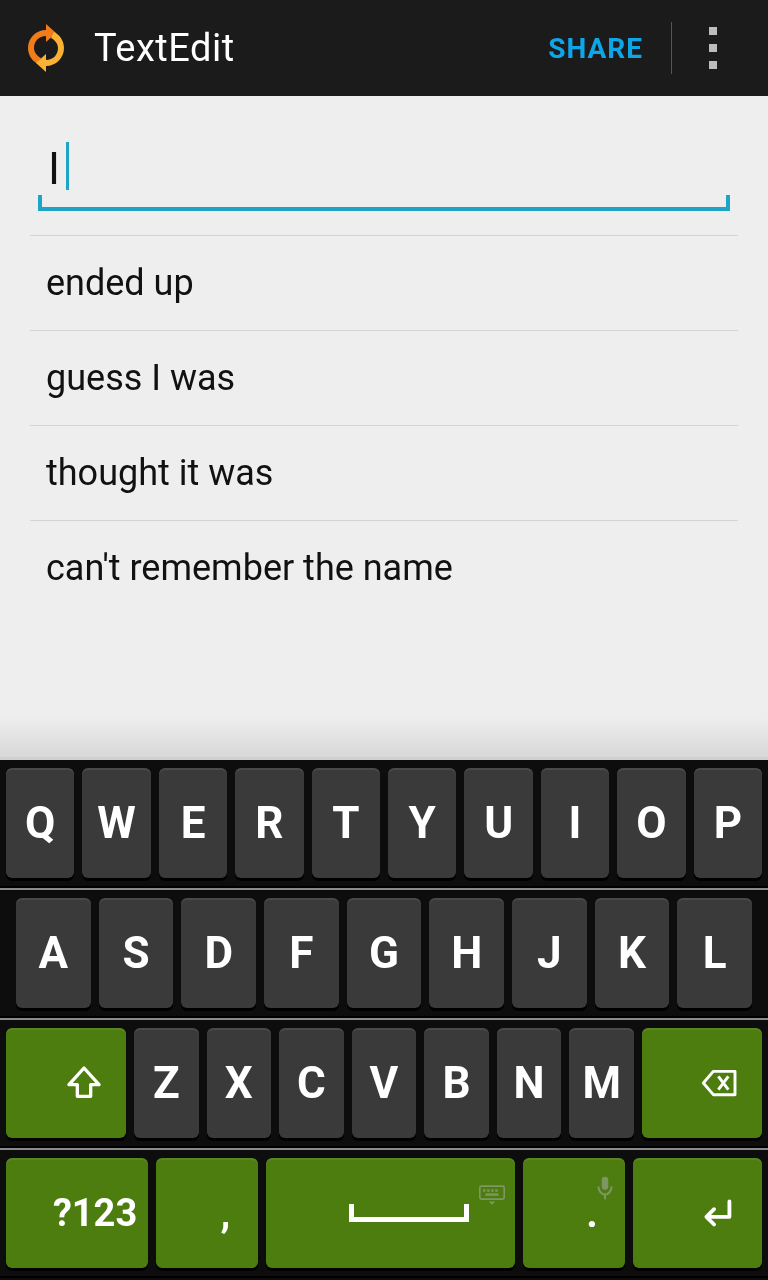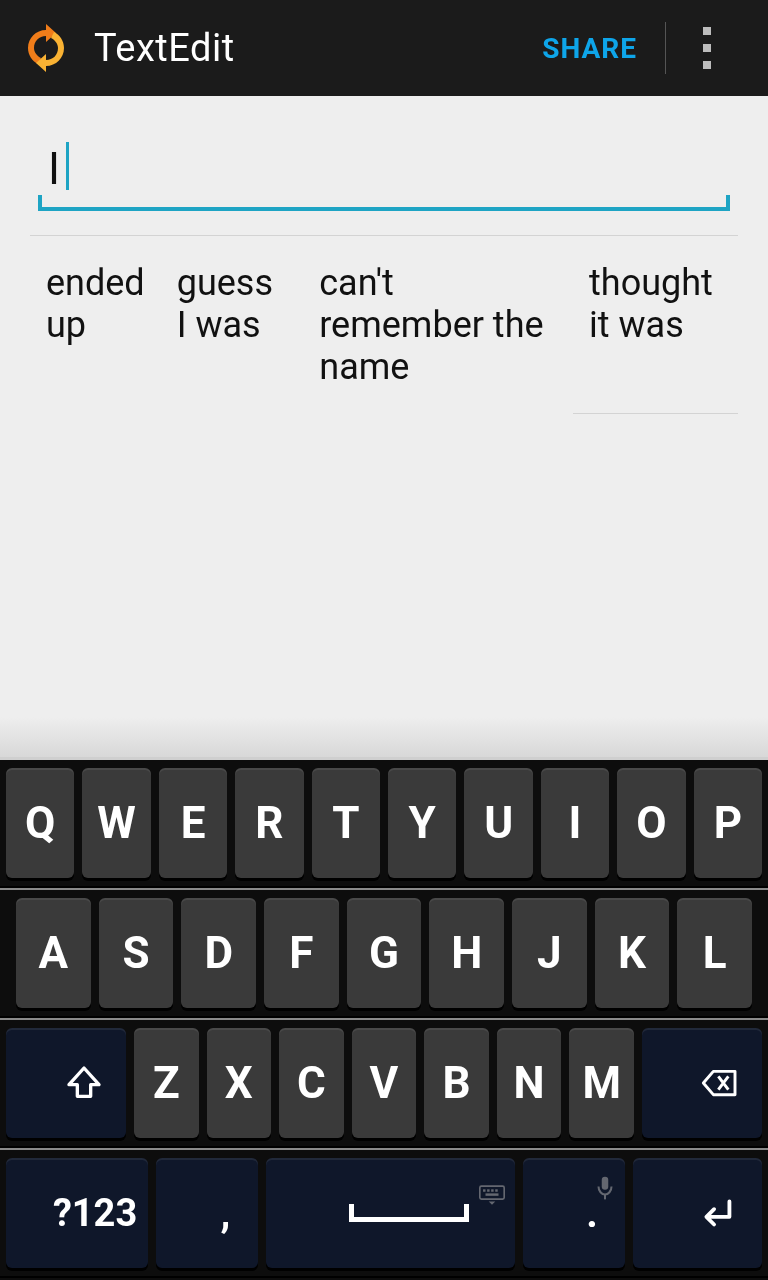--- a/index.html
+++ b/index.html
@@ -12,7 +12,7 @@
     background: #1b1b1b;
     display: flex;
     align-items: center;
-    padding: 0 26px 0 20px;
+    padding: 0 20px 0 20px;
     color: #ffffff;
   }
   .app-icon {

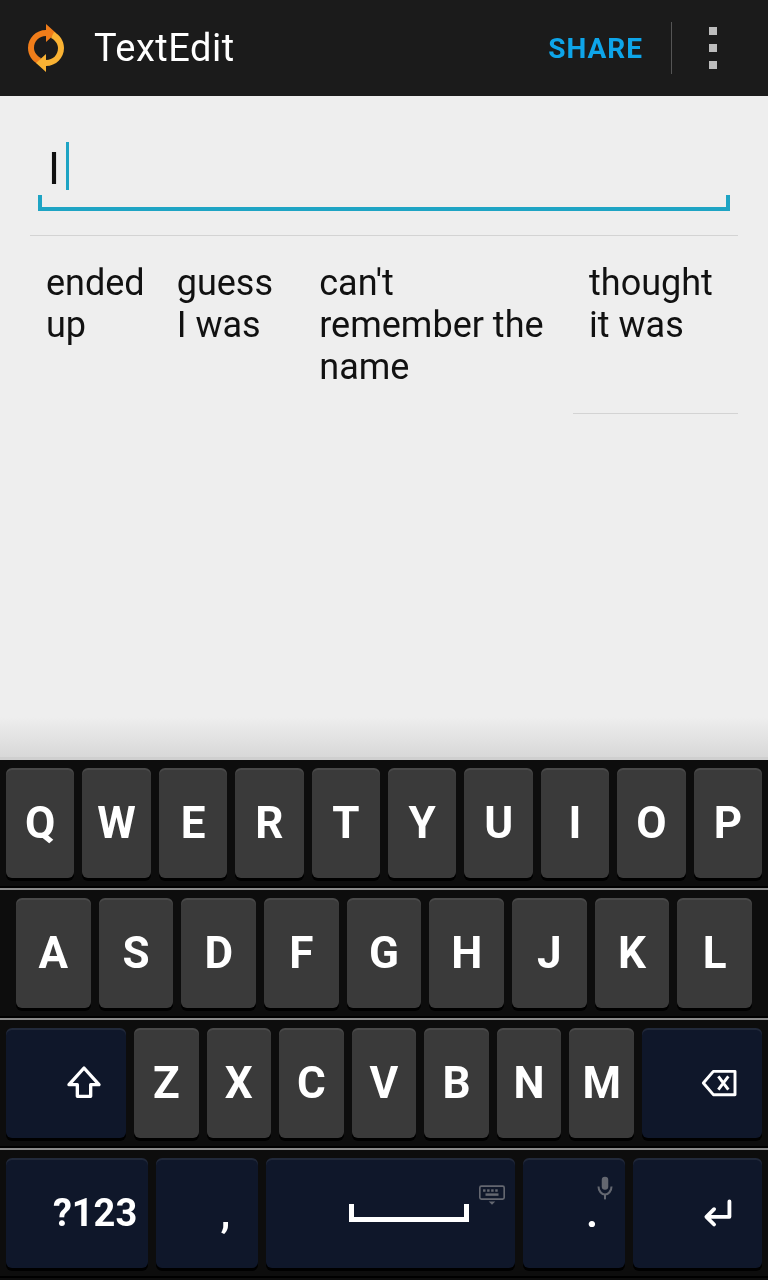--- a/index.html
+++ b/index.html
@@ -61,7 +61,7 @@
     vertical-align: -6px; margin-left: 6px;
   }
 
-  .suggestion-list { display: flex; }
+  .suggestion-list { display: flex; flex-direction: column; }
   .suggestion {
     font-size: 36px; color: #111;
     padding: 26px 16px;

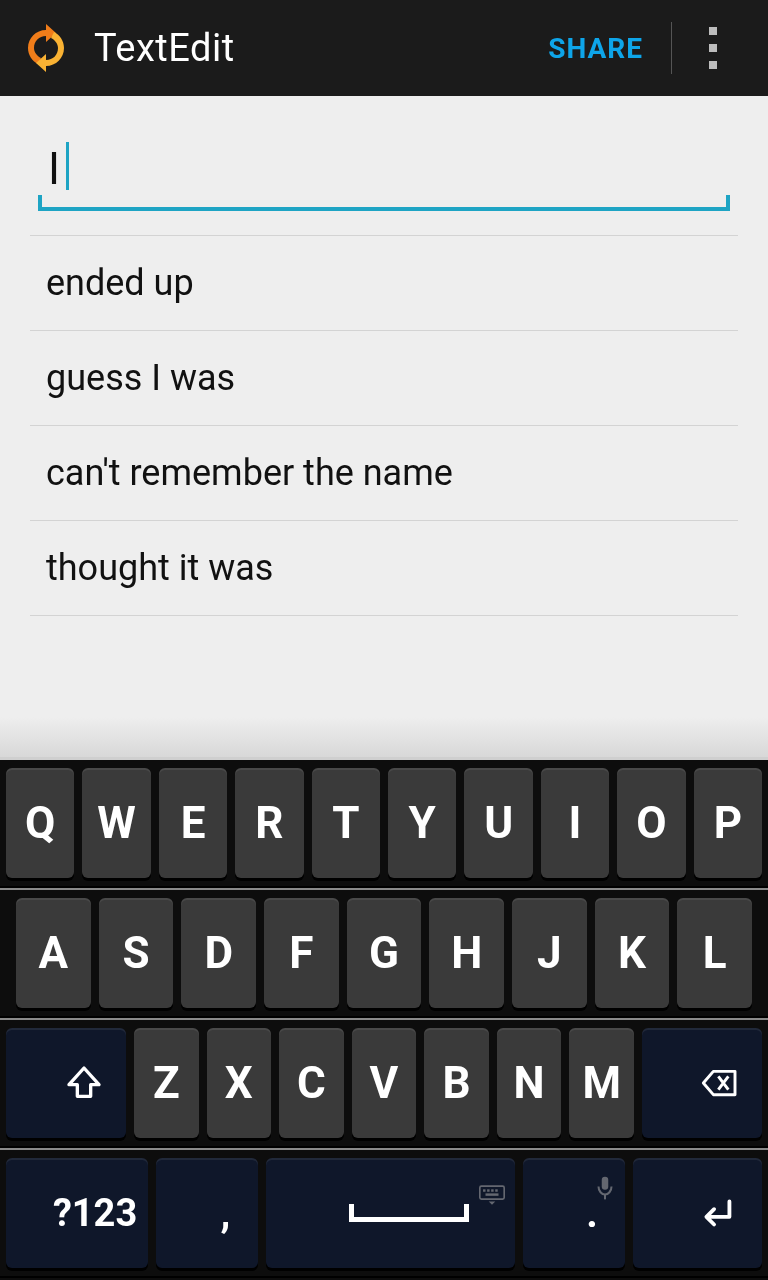--- a/index.html
+++ b/index.html
@@ -145,8 +145,8 @@
   <div class="suggestion-list">
     <div class="suggestion">ended up</div>
     <div class="suggestion">guess I was</div>
+    <div class="suggestion">thought it was</div>
     <div class="suggestion" style="border-bottom:none">can't remember the name</div>
-    <div class="suggestion">thought it was</div>
   </div>
   <div style="flex:1"></div>
   <div class="content-fade"></div>

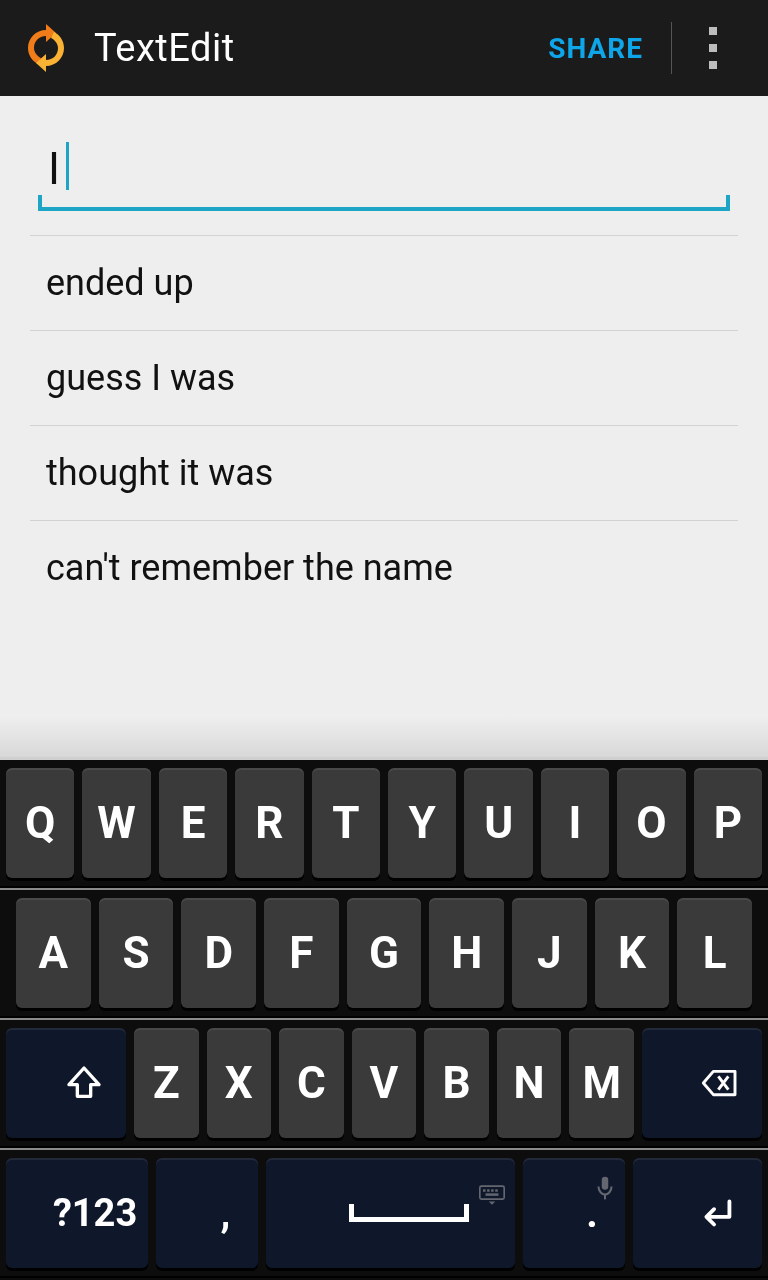--- a/index.html
+++ b/index.html
@@ -102,7 +102,7 @@
     position: relative;
     user-select: none;
   }
-  .key.dark { background: #0f172a; padding-left: 36px; }
+  .key.dark { background: #4d7c0f; padding-left: 36px; }
   .key.shift svg, .key.back svg { width: 40px; height: 40px; fill: #fff; stroke: #fff; }
   .key.space { flex: 3.2; }
   .key.space .spacebar {

